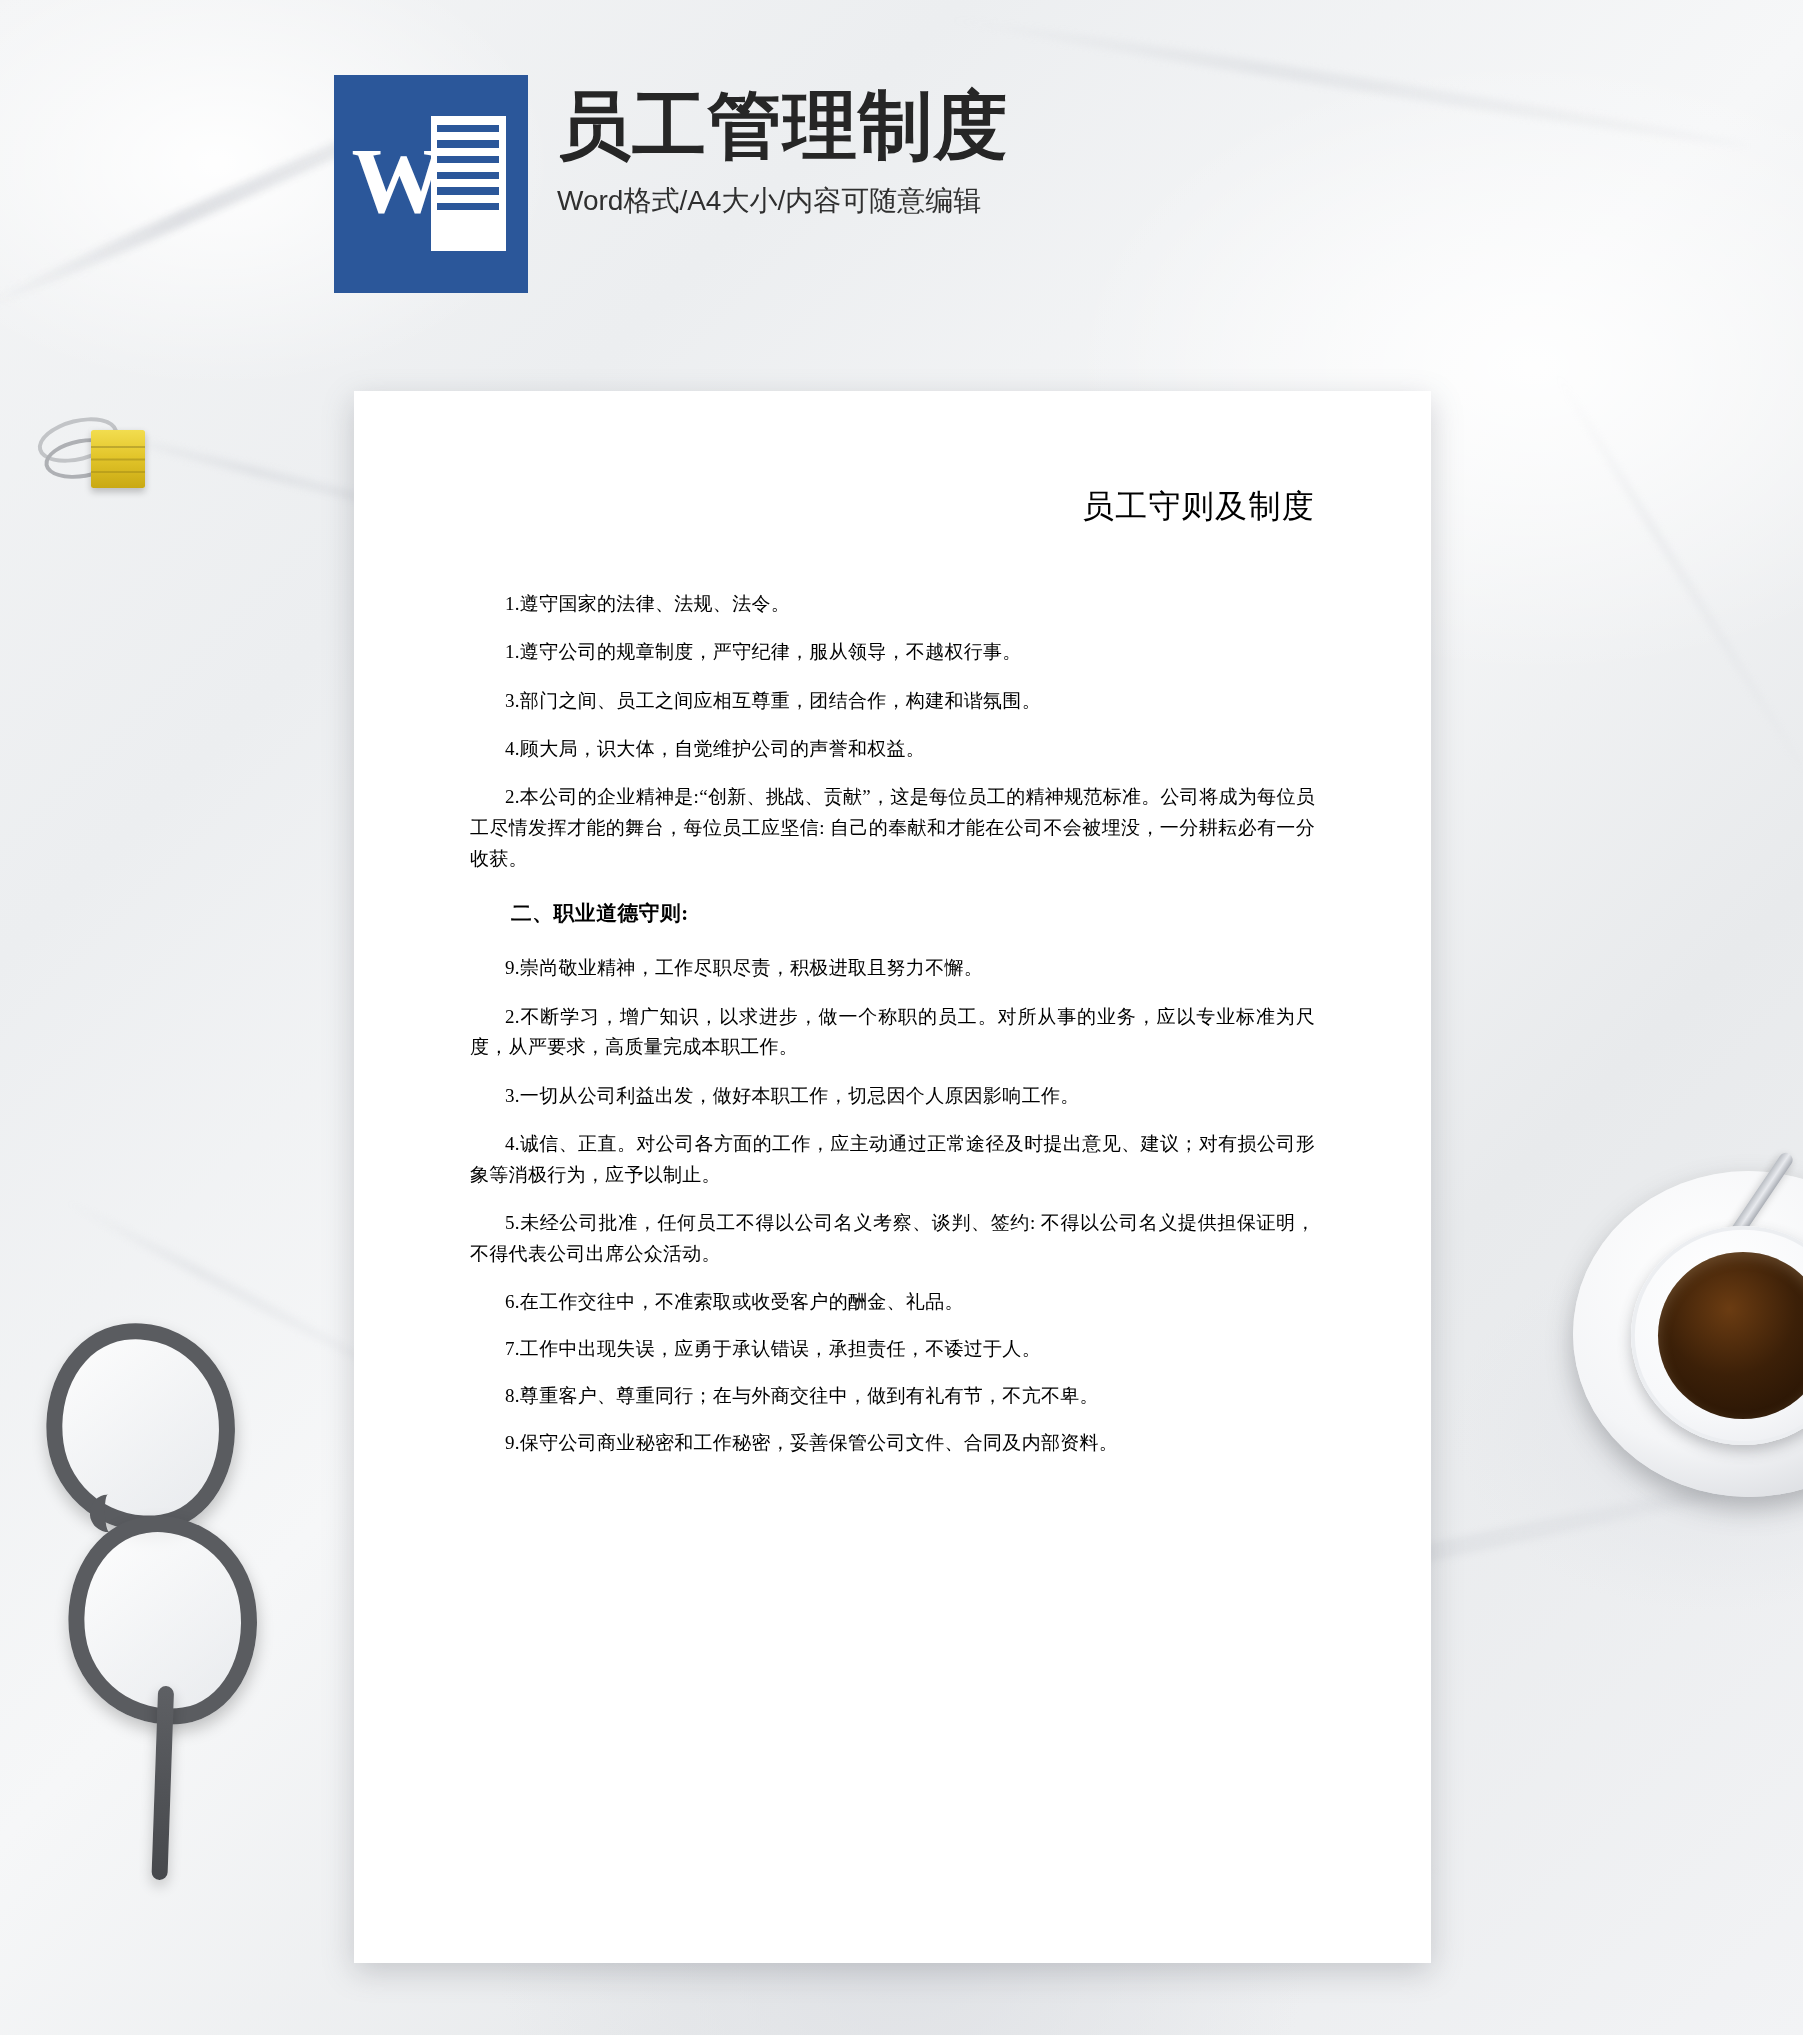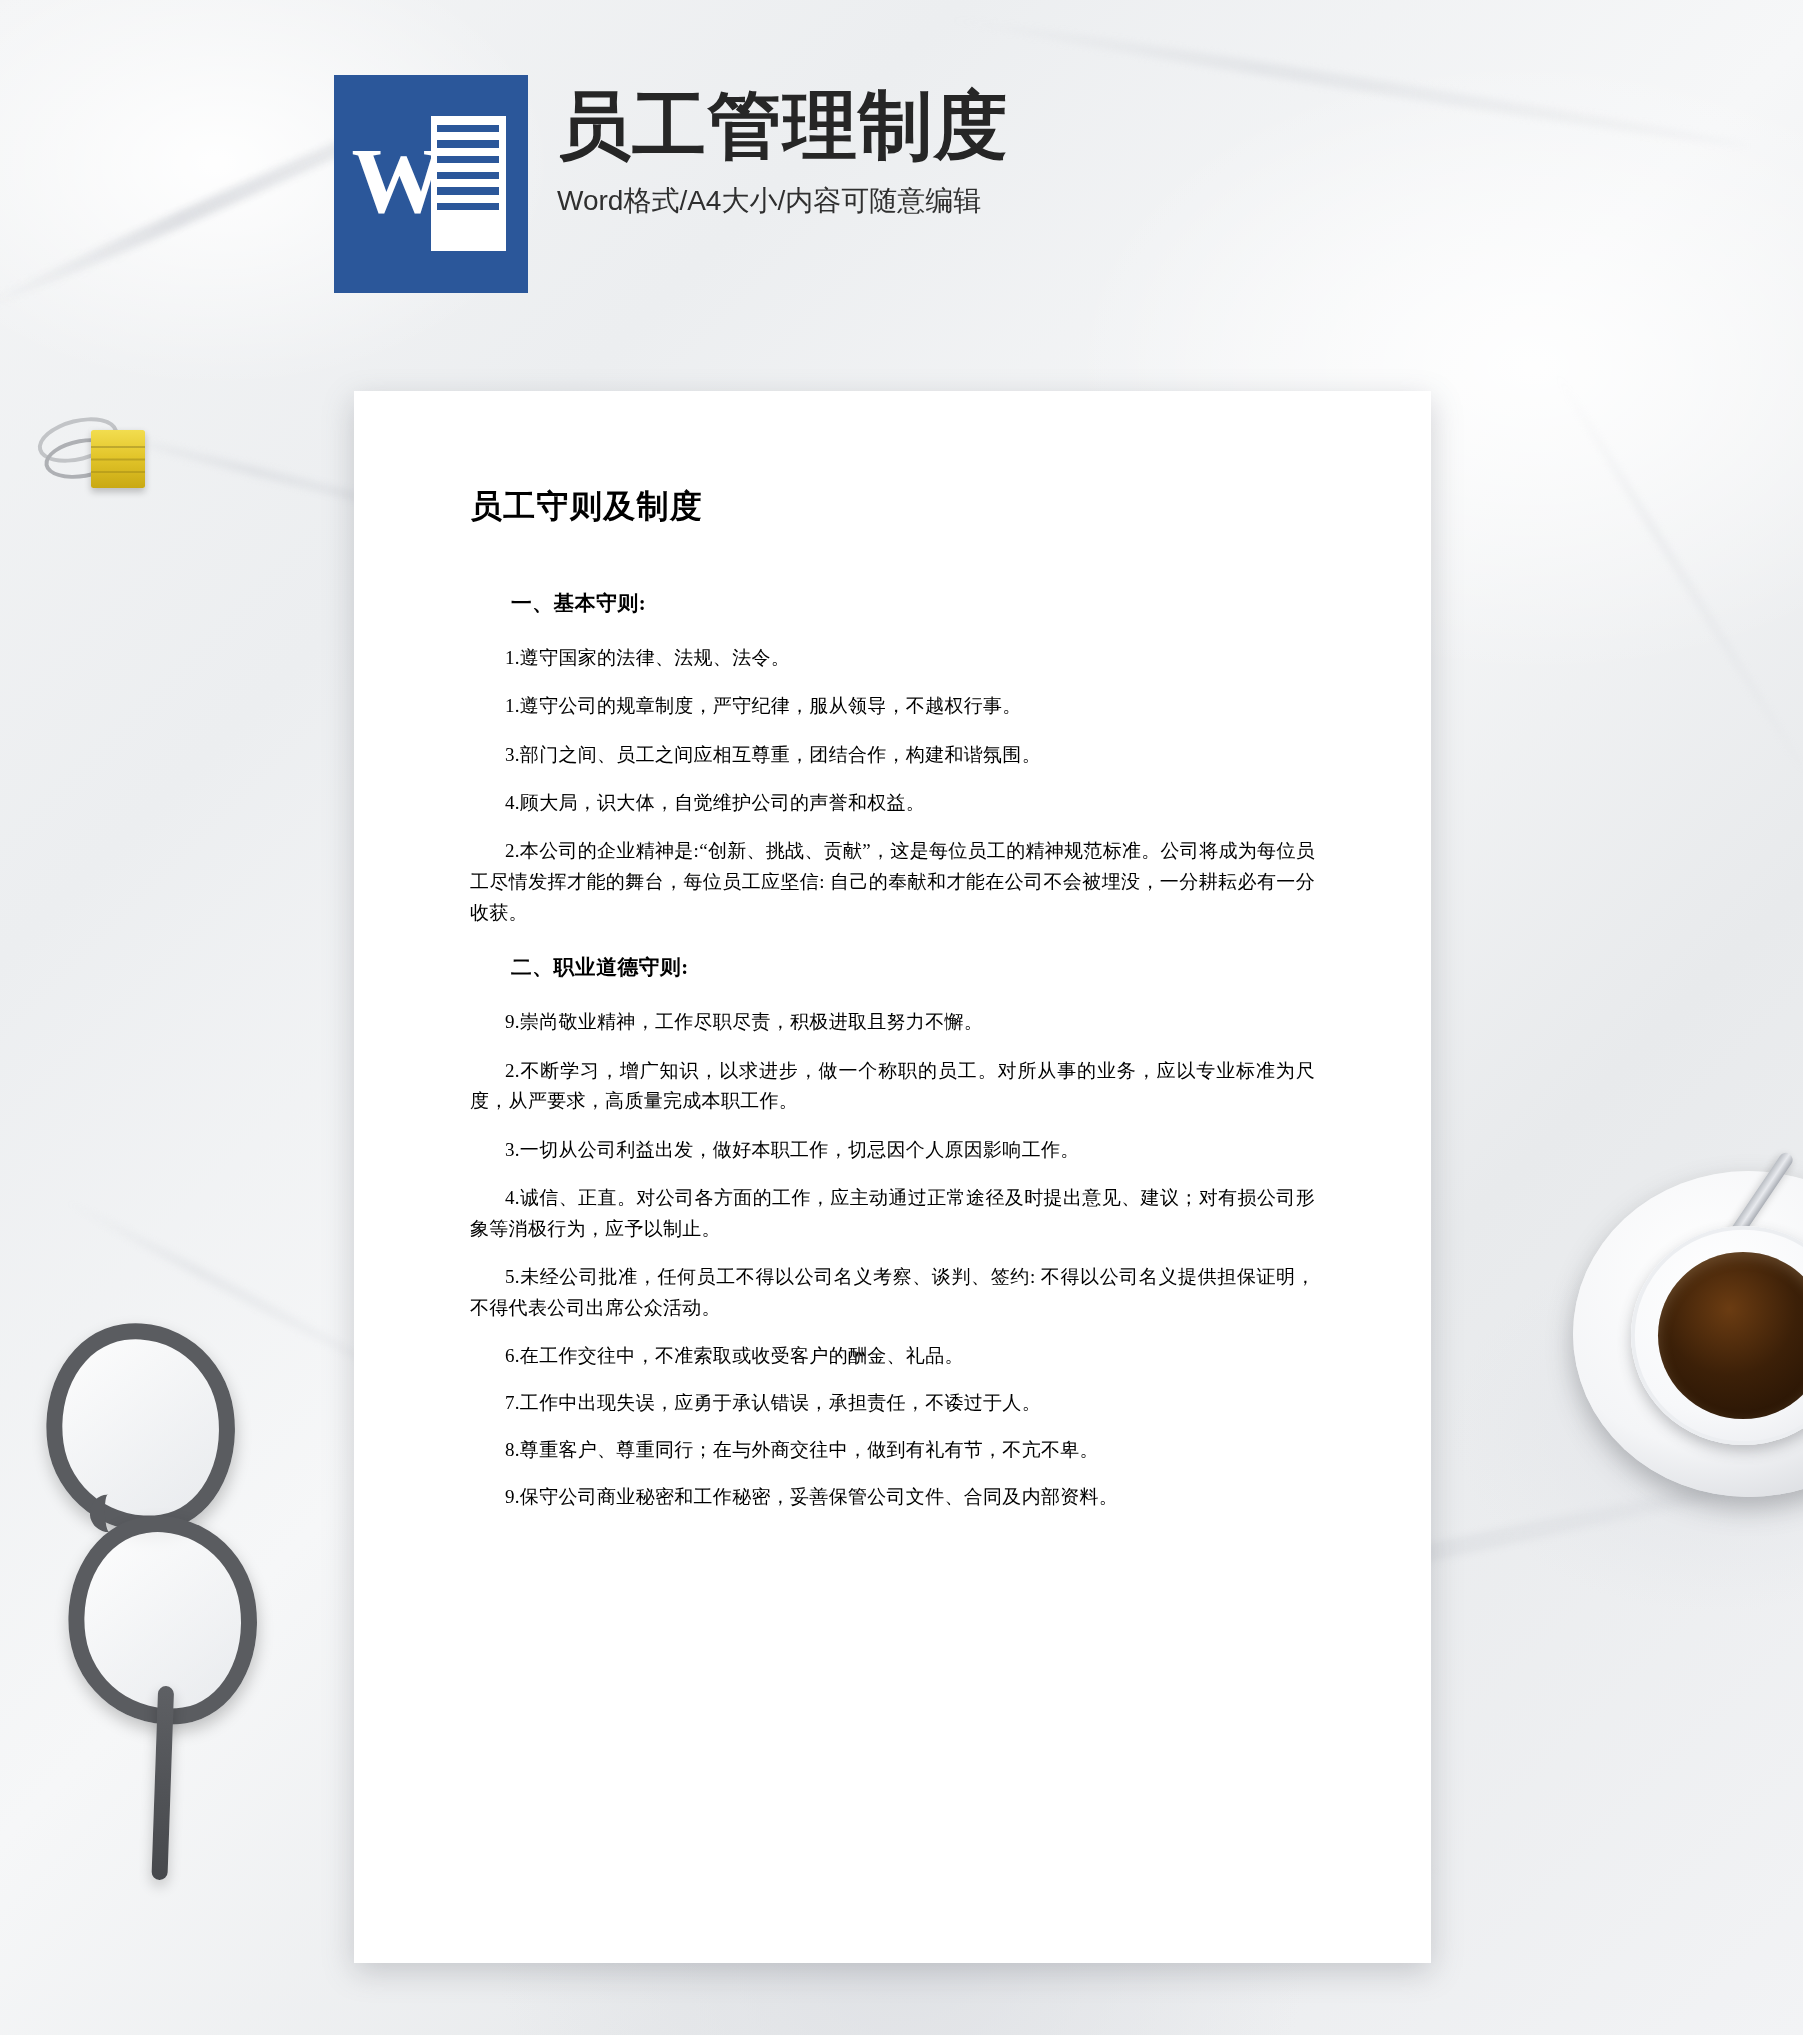--- a/index.html
+++ b/index.html
@@ -116,9 +116,9 @@
     padding: 94px 116px 0 116px;
   }
   .doc-title {
-    text-align: left;
+    text-align: right;
     font-family: "Liberation Serif", serif;
-    font-weight: bold;
+    font-weight: normal;
     font-size: 32px;
     color: #000;
     letter-spacing: 1.3px;

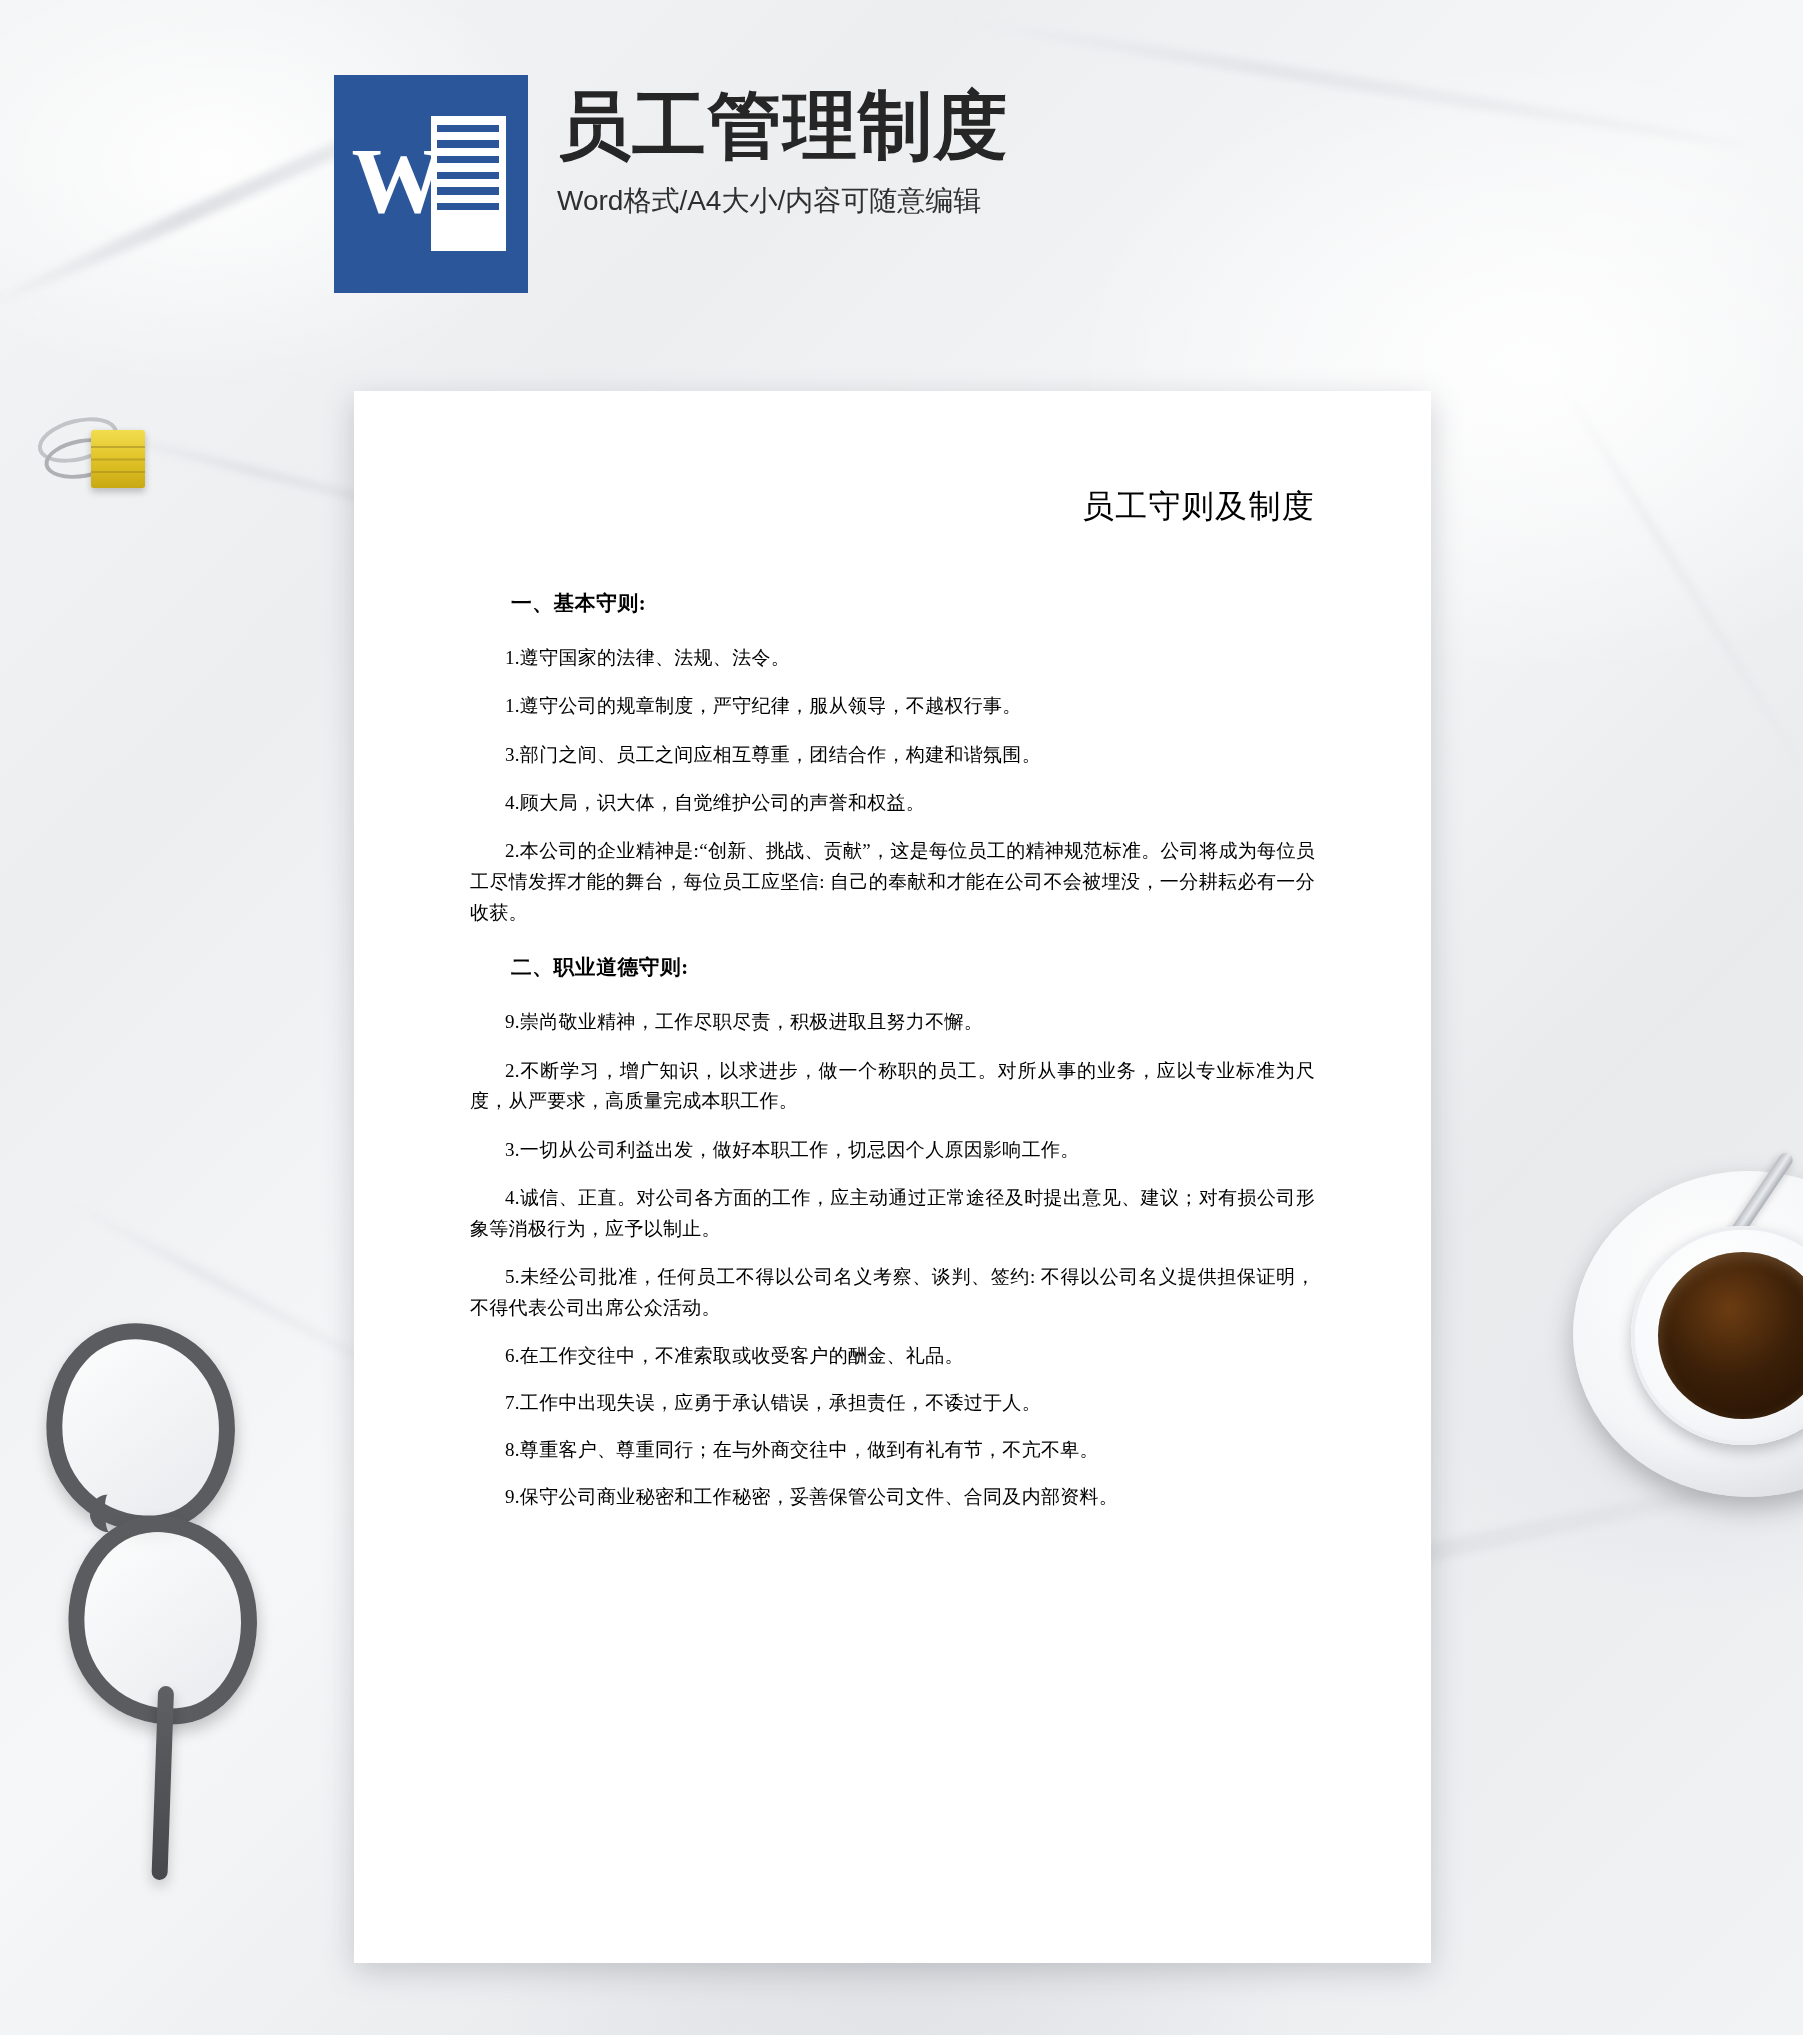--- a/index.html
+++ b/index.html
@@ -313,7 +313,6 @@
   <div class="page-inner">
     <div class="doc-title">员工守则及制度</div>
 
-    <div class="section-head">一、基本守则:</div>
     <p class="para">1.遵守国家的法律、法规、法令。</p>
     <p class="para">1.遵守公司的规章制度，严守纪律，服从领导，不越权行事。</p>
     <p class="para">3.部门之间、员工之间应相互尊重，团结合作，构建和谐氛围。</p>

